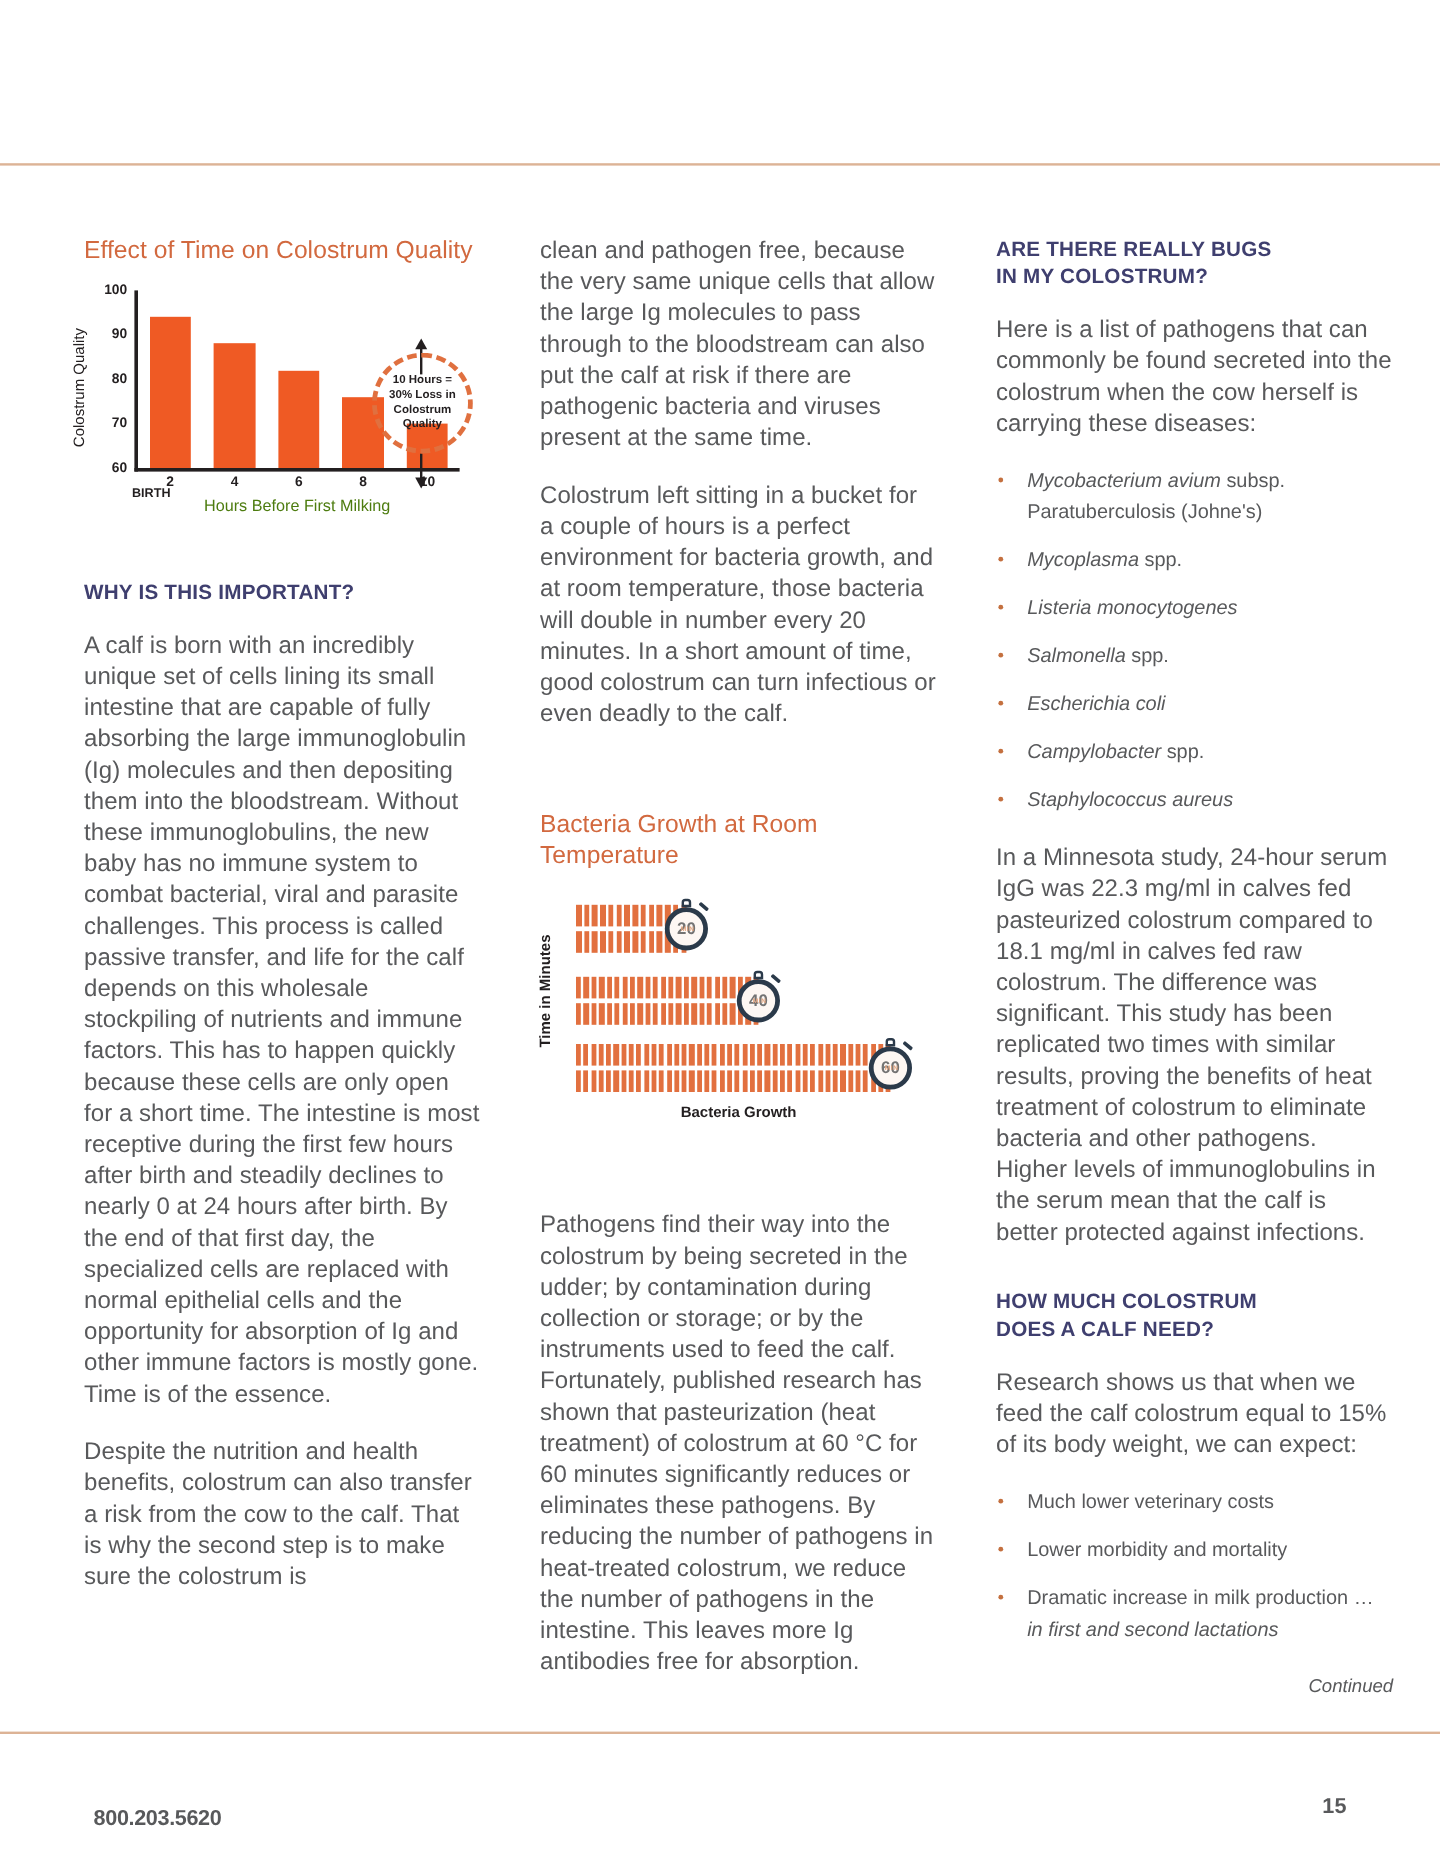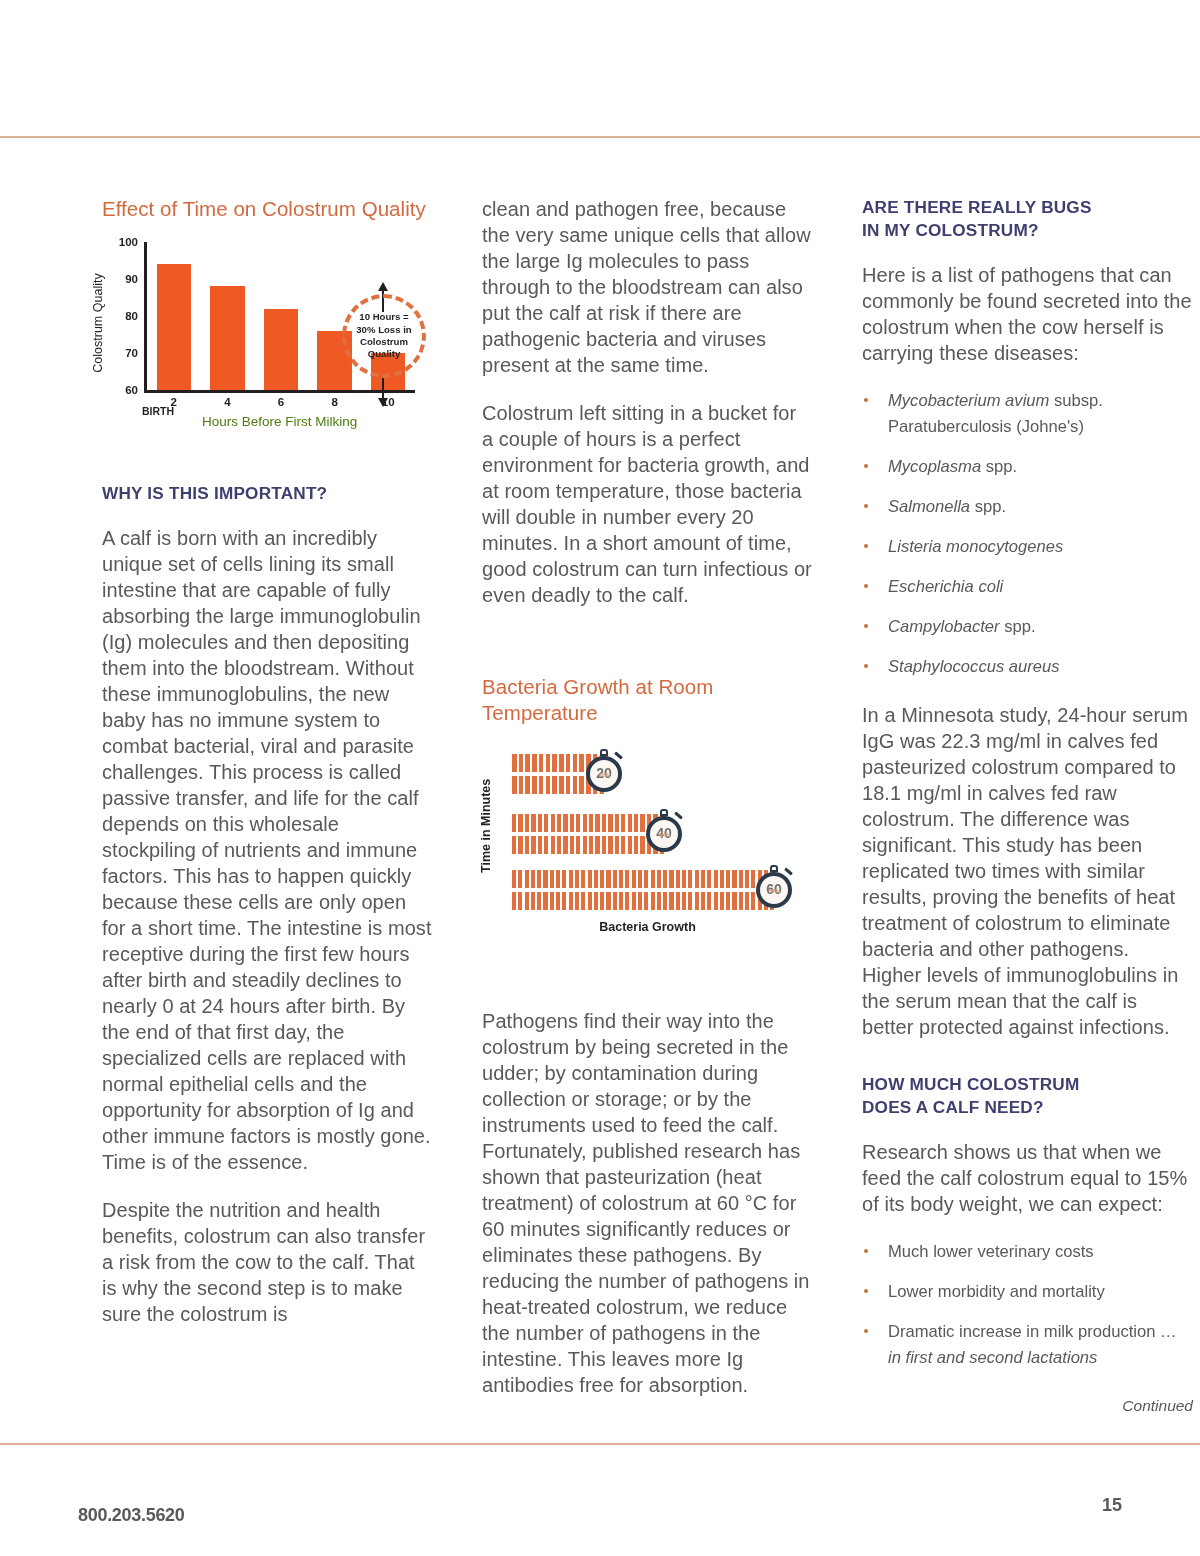--- a/index.html
+++ b/index.html
@@ -38,7 +38,7 @@
 
   .cols {
     position:absolute; left:0; top:196px; width:1200px;
-    display:flex; gap:49px; padding:0 102px;
+    display:flex; gap:49px; padding:0 70px;
   }
   .col { width:331px; flex:0 0 331px; }
   .col.mid { }

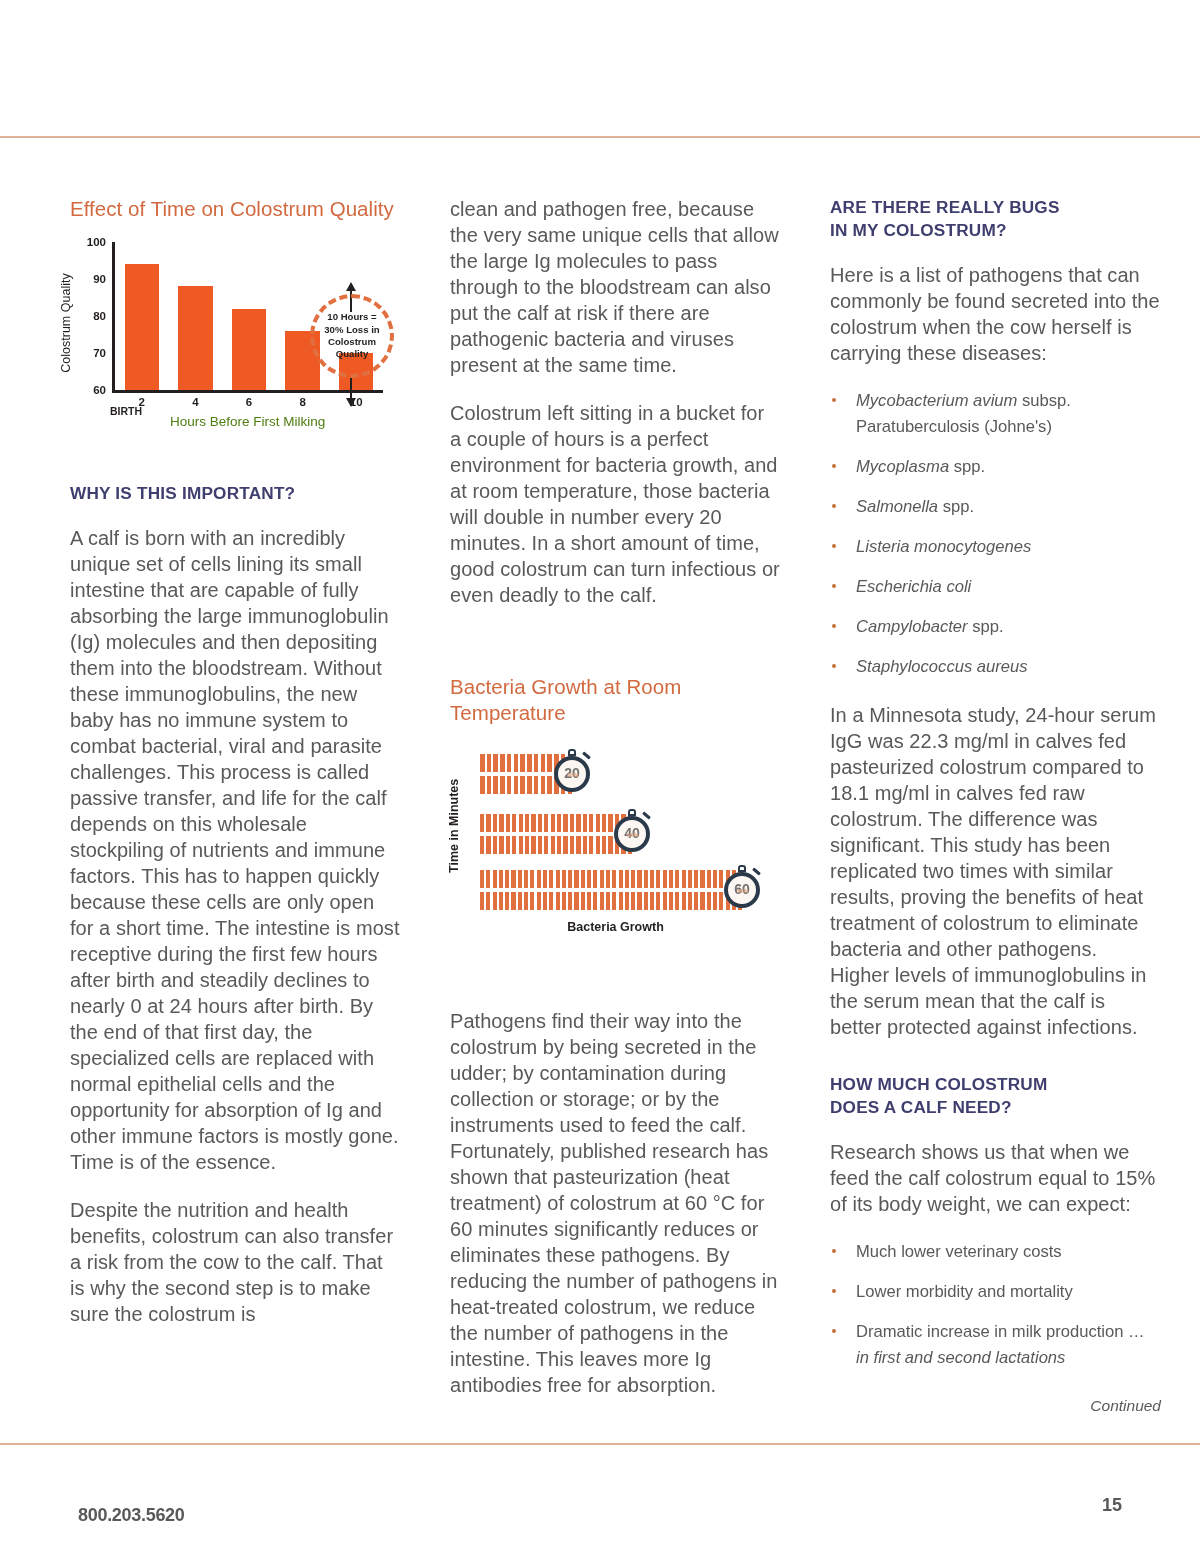--- a/index.html
+++ b/index.html
@@ -530,8 +530,8 @@
       <ul class="bullets">
         <li><span class="dot"></span><em class="ital">Mycobacterium avium</em><span> subsp. Paratuberculosis (Johne's)</span></li>
         <li><span class="dot"></span><em class="ital">Mycoplasma</em><span> spp.</span></li>
+        <li><span class="dot"></span><em class="ital">Listeria monocytogenes</em><span></span></li>
         <li><span class="dot"></span><em class="ital">Salmonella</em><span> spp.</span></li>
-        <li><span class="dot"></span><em class="ital">Listeria monocytogenes</em><span></span></li>
         <li><span class="dot"></span><em class="ital">Escherichia coli</em><span></span></li>
         <li><span class="dot"></span><em class="ital">Campylobacter</em><span> spp.</span></li>
         <li><span class="dot"></span><em class="ital">Staphylococcus aureus</em><span></span></li>

